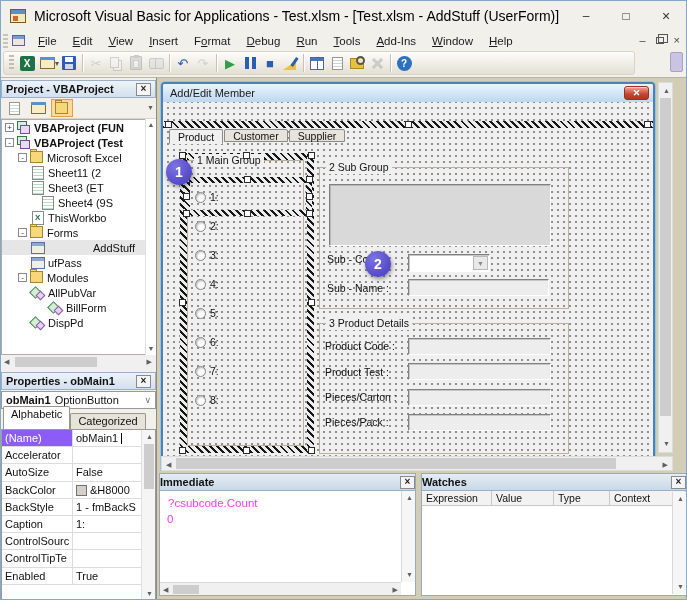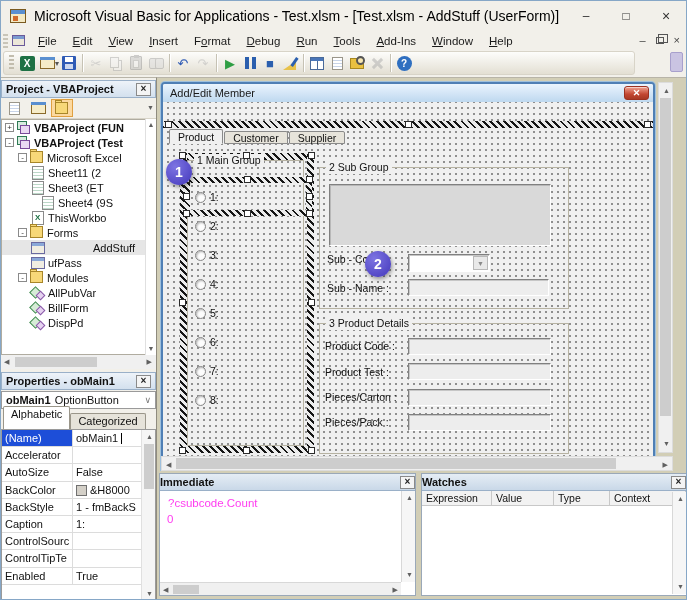--- a/index.html
+++ b/index.html
@@ -119,7 +119,7 @@
   .fclient{position:relative;width:490px;height:367px;overflow:hidden;background-color:#f0f0f0;background-image:radial-gradient(#8f8f8f .9px,transparent 1.2px);background-size:6px 6px;background-position:2px 3px}
   .hatch{background:repeating-linear-gradient(45deg,#161616 0 2px,#ececec 2px 5px)}
   .hd{position:absolute;width:7px;height:7px;background:#fff;border:1px solid #2a2a2a;z-index:5}
-  .dtabs{position:absolute;left:6px;top:27px;display:flex;align-items:flex-end;z-index:3}
+  .dtabs{position:absolute;left:6px;top:27px;display:flex;align-items:flex-start;z-index:3}
   .dtab{border:1px solid #8a8a8a;background:#e7e4db;font-size:10.5px;padding:0 8px;height:13px;line-height:12px;border-radius:2px 2px 0 0;margin-right:1px}
   .dtab.act{background:#f0f0f0;height:15px;line-height:14px;border-bottom-color:#f0f0f0;position:relative;z-index:4}
   .frame{position:absolute;border:1px solid #b6b2a2}

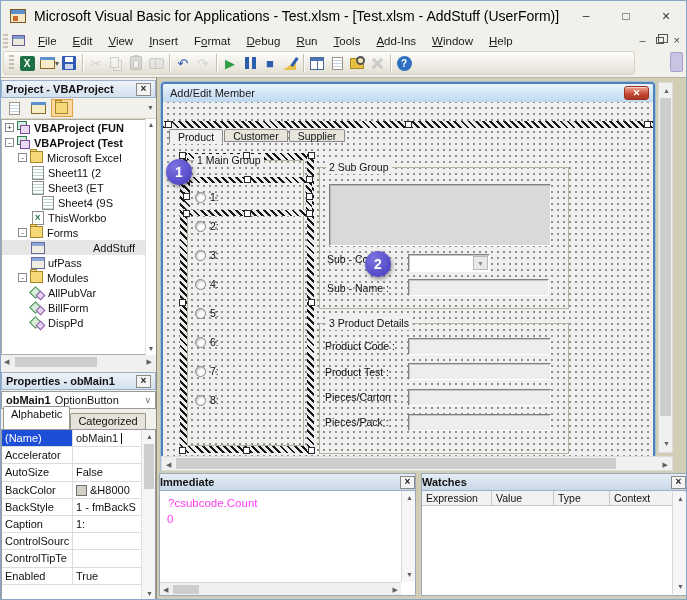--- a/index.html
+++ b/index.html
@@ -334,7 +334,7 @@
           <span class="ti ti-module"></span>
           <span>AllPubVar</span>
         </div>
-        <div class="trow" style="padding-left: 29px;">
+        <div class="trow" style="padding-left: 47px;">
           <span class="ti ti-module"></span>
           <span>BillForm</span>
         </div>

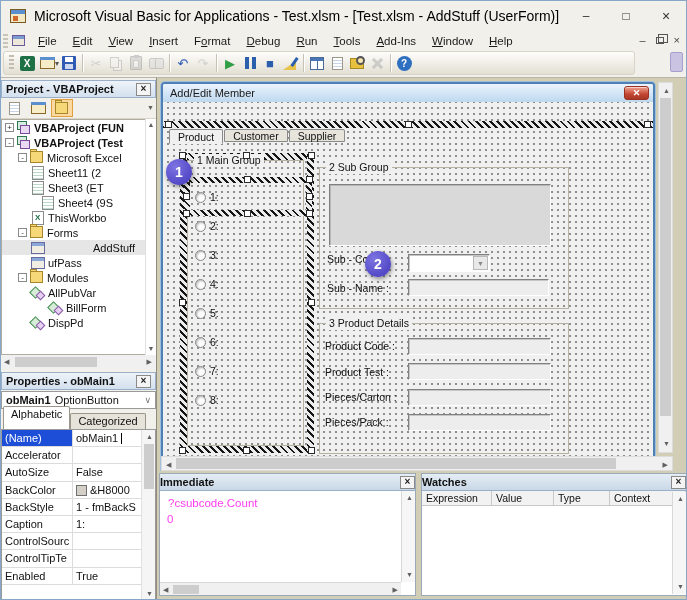--- a/index.html
+++ b/index.html
@@ -103,7 +103,7 @@
   .pgrid{position:absolute;left:0;top:57px;width:155px;height:173px;background:#fff;border:1px solid #9a9a9a;overflow:hidden}
   .prow{display:flex;height:17.2px;border-bottom:1px solid #dcdcdc;font-size:11px}
   .pname{width:71px;flex:none;border-right:1px solid #dcdcdc;padding:2px 0 0 3px;white-space:nowrap;overflow:hidden}
-  .pname.psel{background:#1d4ed8;color:#fff}
+  .pname.psel{background:#8b5cf6;color:#fff}
   .pval{flex:1;padding:2px 0 0 3px;white-space:nowrap;overflow:hidden;display:flex;align-items:flex-start;gap:3px}
   .swatch{width:11px;height:11px;background:#d4d0c8;border:1px solid #707070;flex:none;margin-top:1px}
   .caret{display:inline-block;width:1px;height:11px;background:#000;margin-top:1px}

